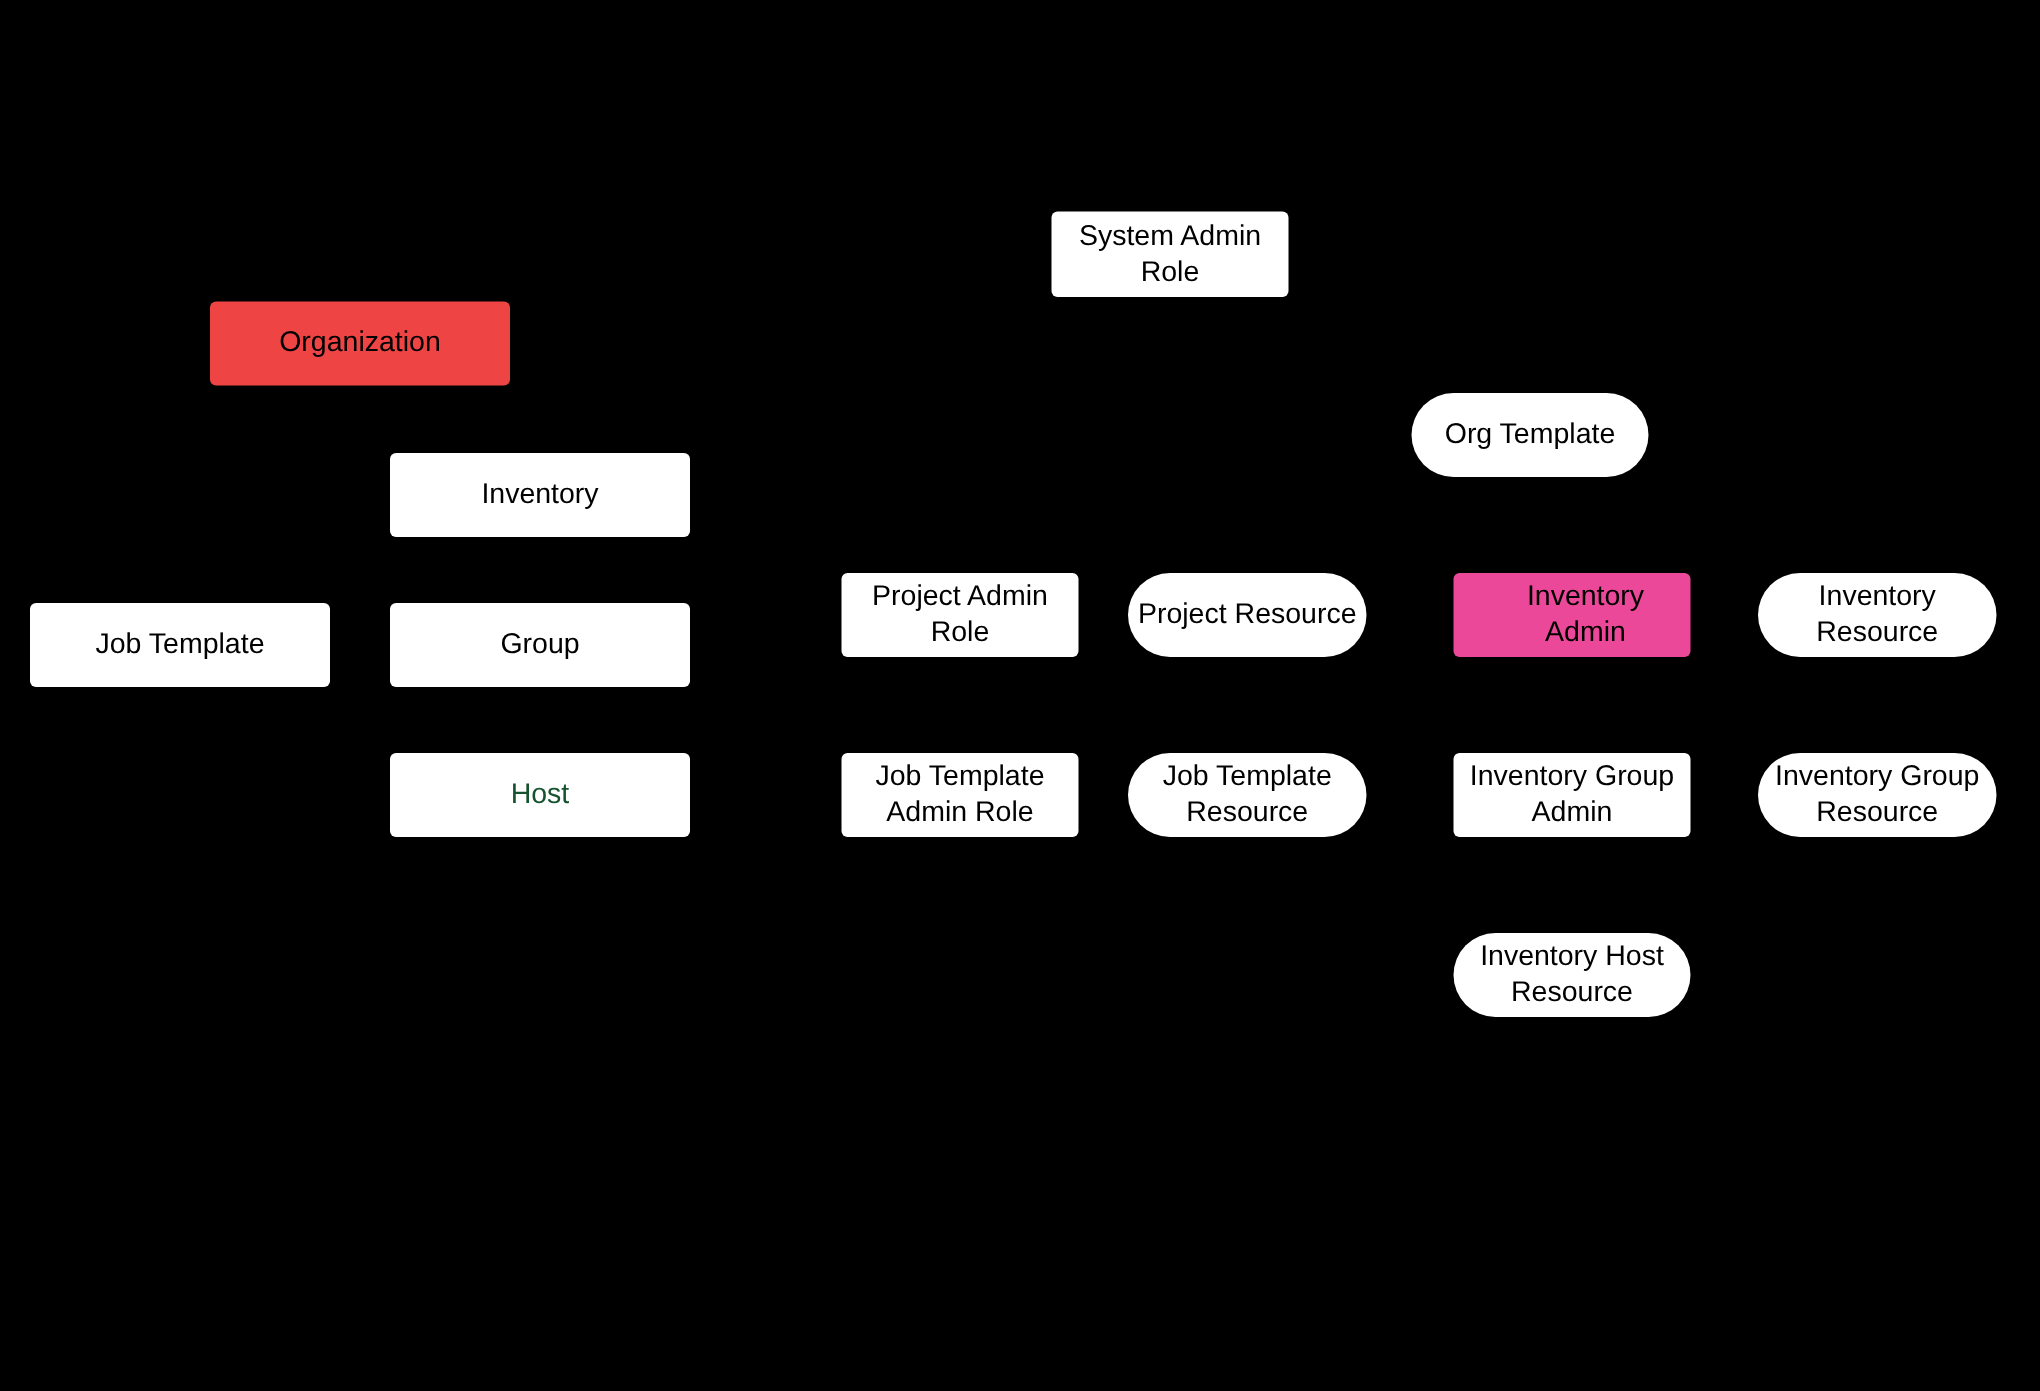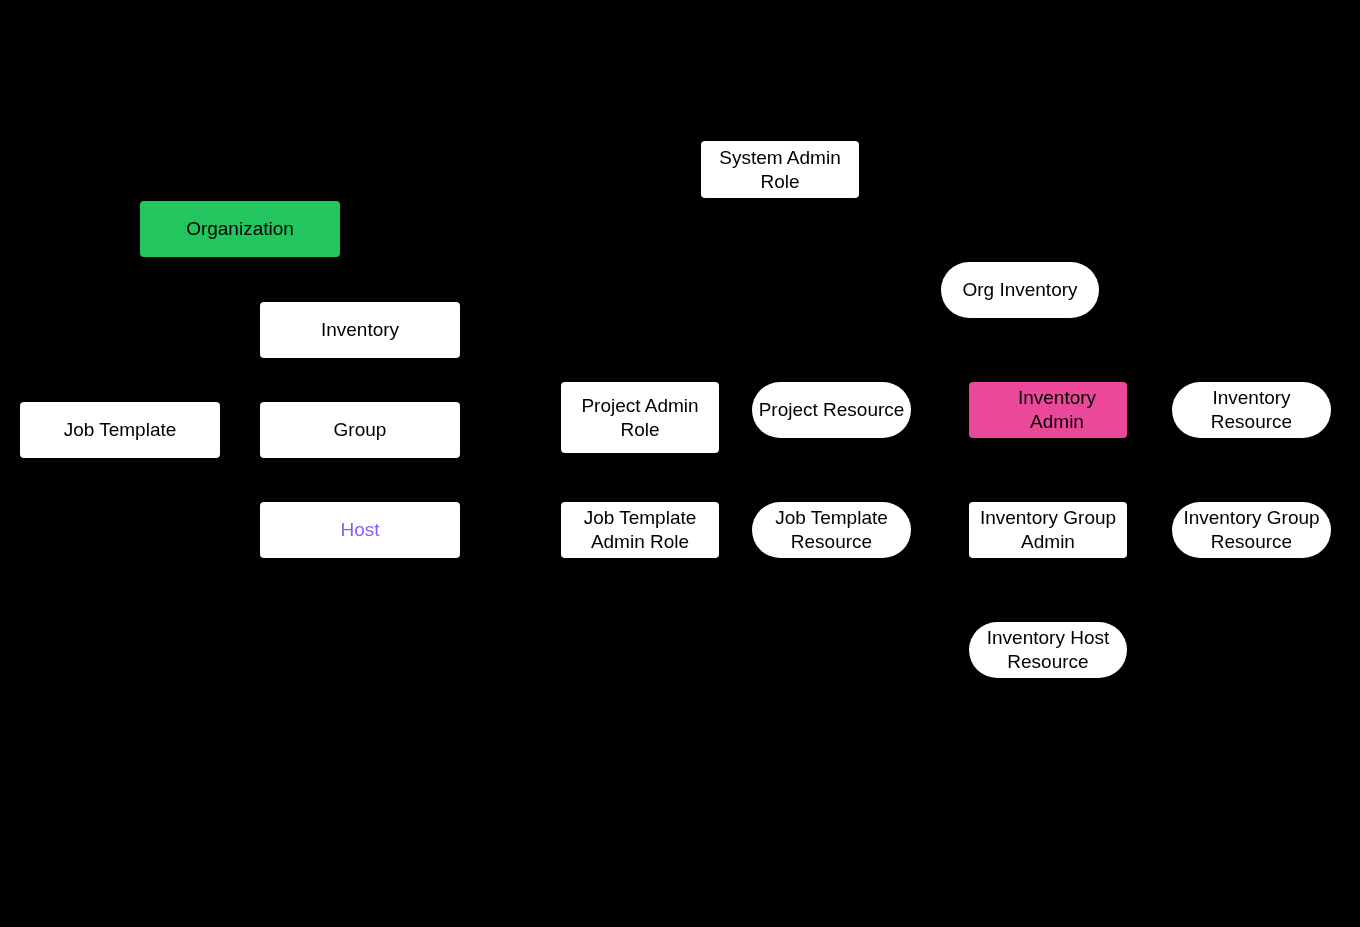--- a/index.html
+++ b/index.html
@@ -43,7 +43,7 @@
 <body>
 
 <div id="canvas" style="background: rgb(0, 0, 0);">
-    <div class="node rect" style="left: 140px; top: 201px; width: 200px; height: 56px; background: #22c55e; color: rgb(0, 0, 0);">
+    <div class="node rect" style="left: 140px; top: 201px; width: 200px; height: 56px; background: #ef4444; color: rgb(0, 0, 0);">
       <span>Organization</span>
     </div>
     <div class="node rect" style="left: 260px; top: 302px; width: 200px; height: 56px; background: rgb(255, 255, 255); color: rgb(0, 0, 0);">

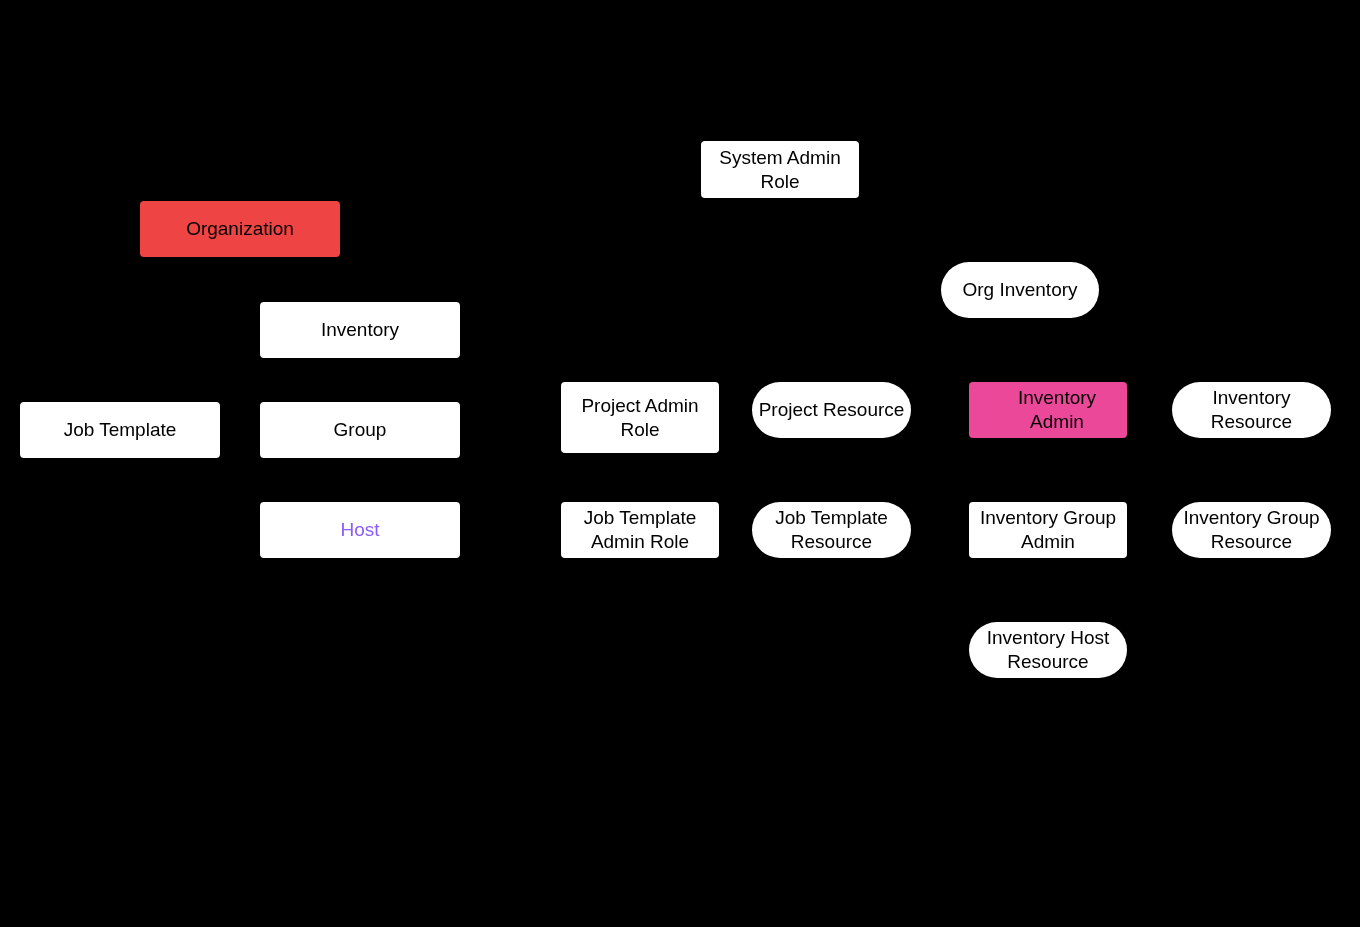--- a/index.html
+++ b/index.html
@@ -63,7 +63,7 @@
 Role</span>
     </div>
     <div class="node pill" style="left: 941px; top: 262px; width: 158px; height: 56px; background: rgb(255, 255, 255); color: rgb(0, 0, 0);">
-      <span>Org Inventory</span>
+      <span>Org Template</span>
     </div>
     <div class="node rect" style="left: 561px; top: 382px; width: 158px; height: 71px; background: rgb(255, 255, 255); color: rgb(0, 0, 0);">
       <span>Project Admin

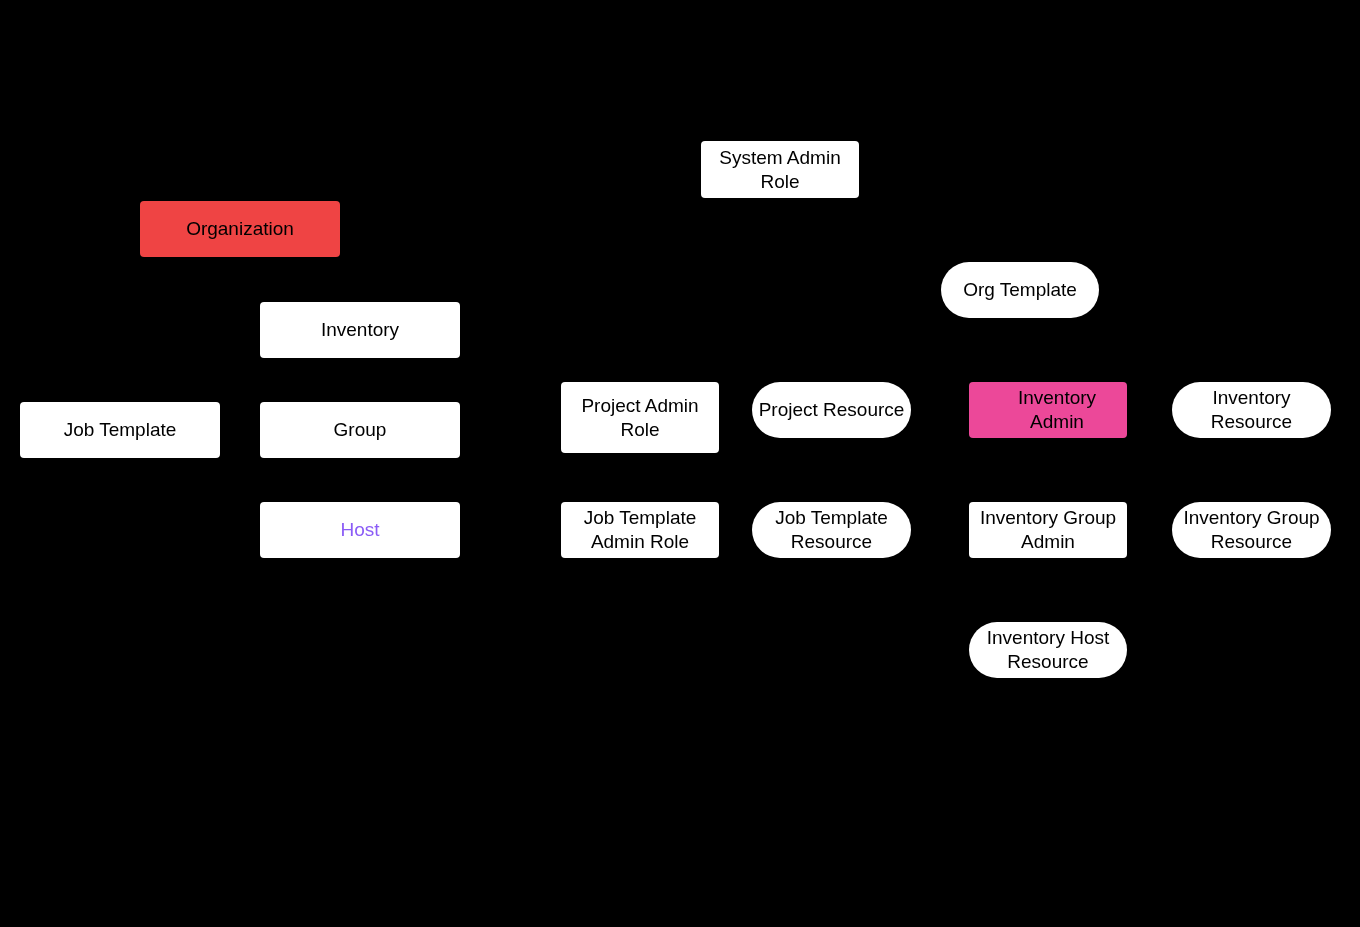--- a/index.html
+++ b/index.html
@@ -65,7 +65,7 @@
     <div class="node pill" style="left: 941px; top: 262px; width: 158px; height: 56px; background: rgb(255, 255, 255); color: rgb(0, 0, 0);">
       <span>Org Template</span>
     </div>
-    <div class="node rect" style="left: 561px; top: 382px; width: 158px; height: 71px; background: rgb(255, 255, 255); color: rgb(0, 0, 0);">
+    <div class="node rect" style="left: 561px; top: 382px; width: 158px; height: 56px; background: rgb(255, 255, 255); color: rgb(0, 0, 0);">
       <span>Project Admin
 Role</span>
     </div>

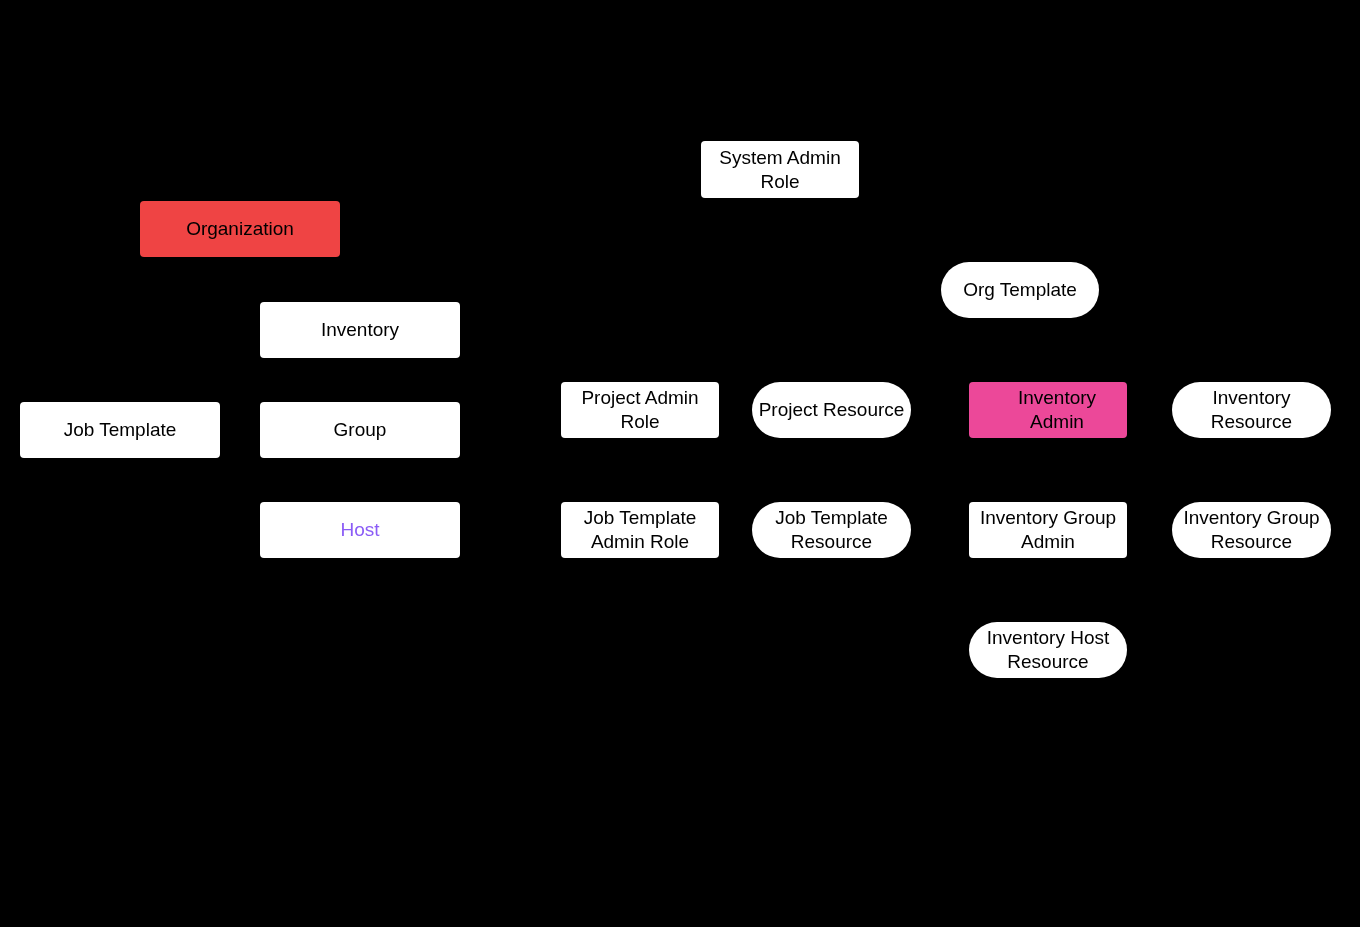--- a/index.html
+++ b/index.html
@@ -55,7 +55,7 @@
     <div class="node rect" style="left: 260px; top: 402px; width: 200px; height: 56px; background: rgb(255, 255, 255); color: rgb(0, 0, 0);">
       <span>Group</span>
     </div>
-    <div class="node rect" style="left: 260px; top: 502px; width: 200px; height: 56px; background: rgb(255, 255, 255); color: #8b5cf6;">
+    <div class="node rect" style="left: 260px; top: 502px; width: 200px; height: 56px; background: rgb(255, 255, 255); color: #14532d;">
       <span>Host</span>
     </div>
     <div class="node rect" style="left: 701px; top: 141px; width: 158px; height: 57px; background: rgb(255, 255, 255); color: rgb(0, 0, 0);">

